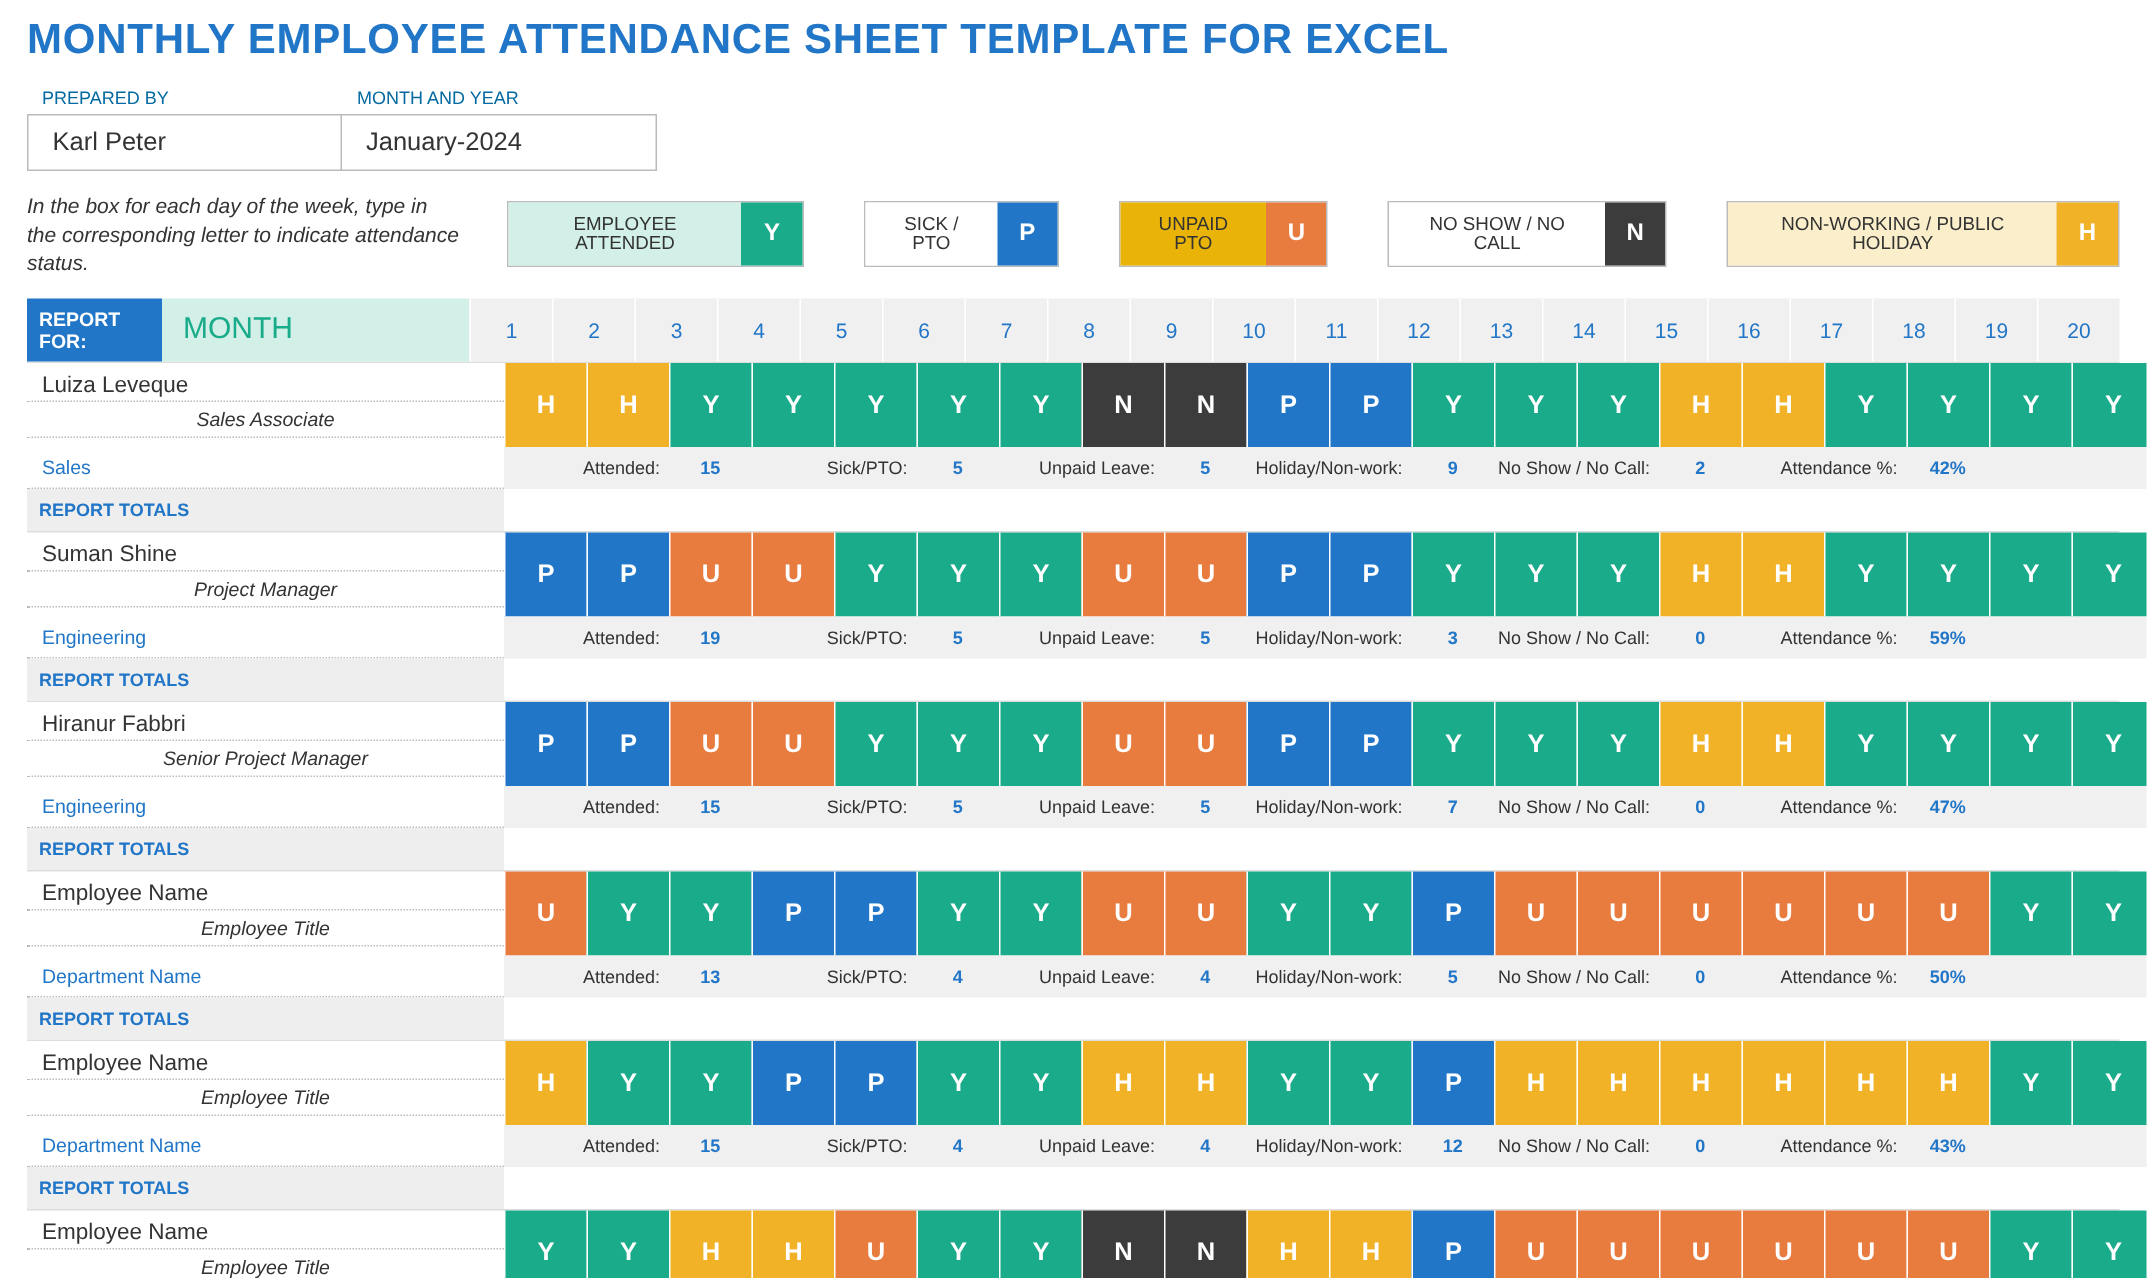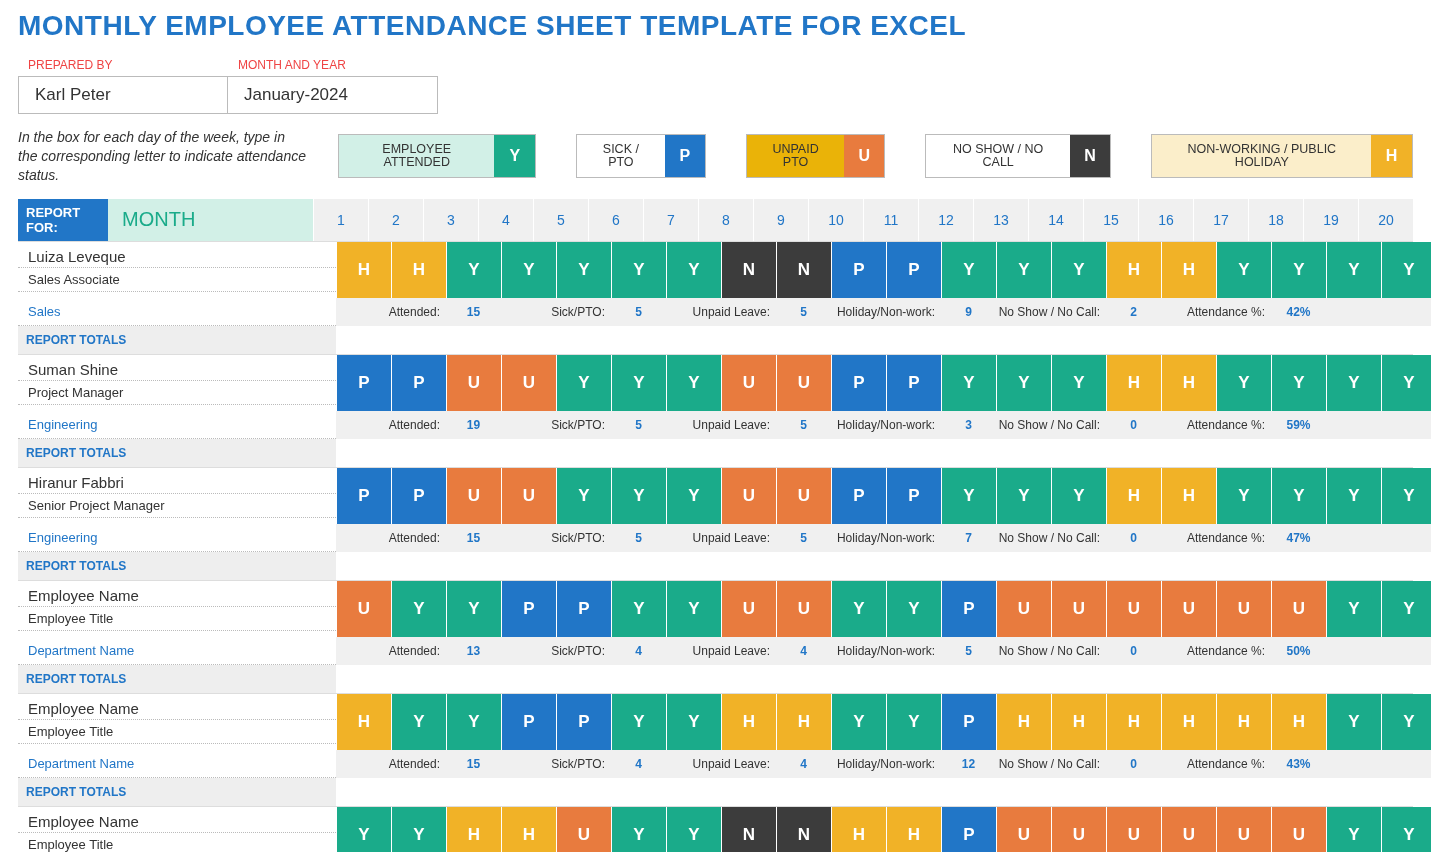--- a/index.html
+++ b/index.html
@@ -7,7 +7,7 @@
   .title { color: #2176c7; font-size: 28px; font-weight: 700; letter-spacing: 0.5px; margin-bottom: 14px; }
   .hdr-row { display: flex; gap: 0; margin-bottom: 14px; }
   .hdr-block { display: flex; flex-direction: column; }
-  .hdr-label { font-size: 12px; padding: 2px 10px 4px 10px; color: #ef4444; }
+  .hdr-label { font-size: 12px; padding: 2px 10px 4px 10px; color: #0369a1; }
   .hdr-value { border: 1px solid #bbb; padding: 8px 16px; font-size: 17px; min-width: 210px; }
   .legend-row { display: flex; align-items: center; gap: 30px; margin-bottom: 14px; }
   .legend-note { font-style: italic; font-size: 14px; width: 290px; line-height: 1.35; }

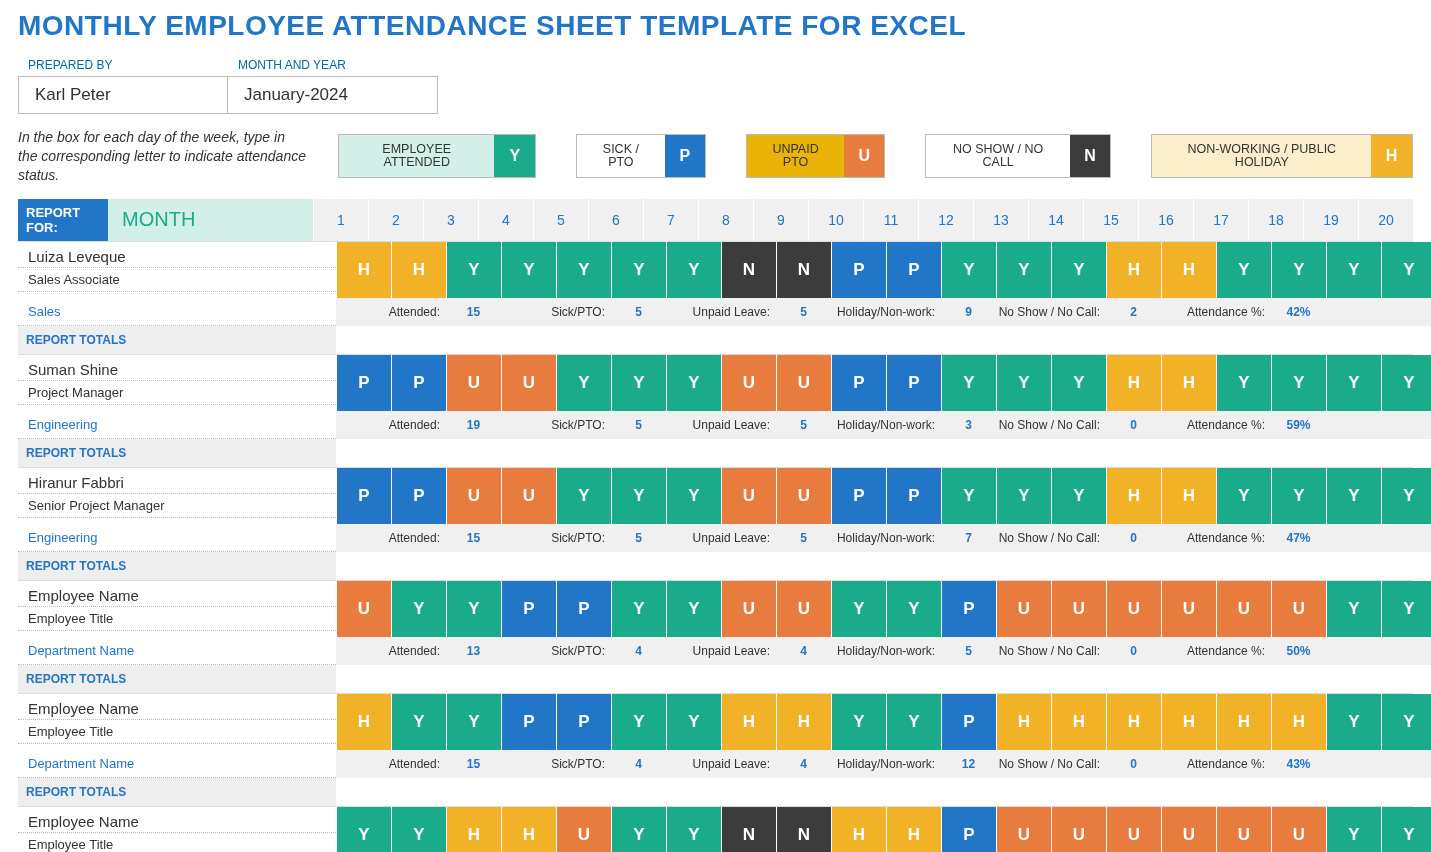--- a/index.html
+++ b/index.html
@@ -28,7 +28,7 @@
   .grid-row { display:flex; align-items:stretch; }
   .emp-side { width:318px; min-width:318px; display:flex; flex-direction:column; }
   .emp-name { font-size:15px; padding:6px 10px 2px 10px; border-bottom:1px dotted #bbb; }
-  .emp-title { font-size:13px; padding:4px 10px 4px 10px; border-bottom:1px dotted #bbb; }
+  .emp-title { font-style:italic; font-size:13px; padding:4px 10px 4px 10px; border-bottom:1px dotted #bbb;text-align:center; }
   .emp-dept-row { display:flex; }
   .emp-dept { color:#2176c7; font-size:13px; padding:6px 10px; flex:1; border-bottom:1px dotted #bbb;}
   .rt-tag { background:#eee; color:#2176c7; font-weight:700; font-size:12px; padding:7px 8px; }

